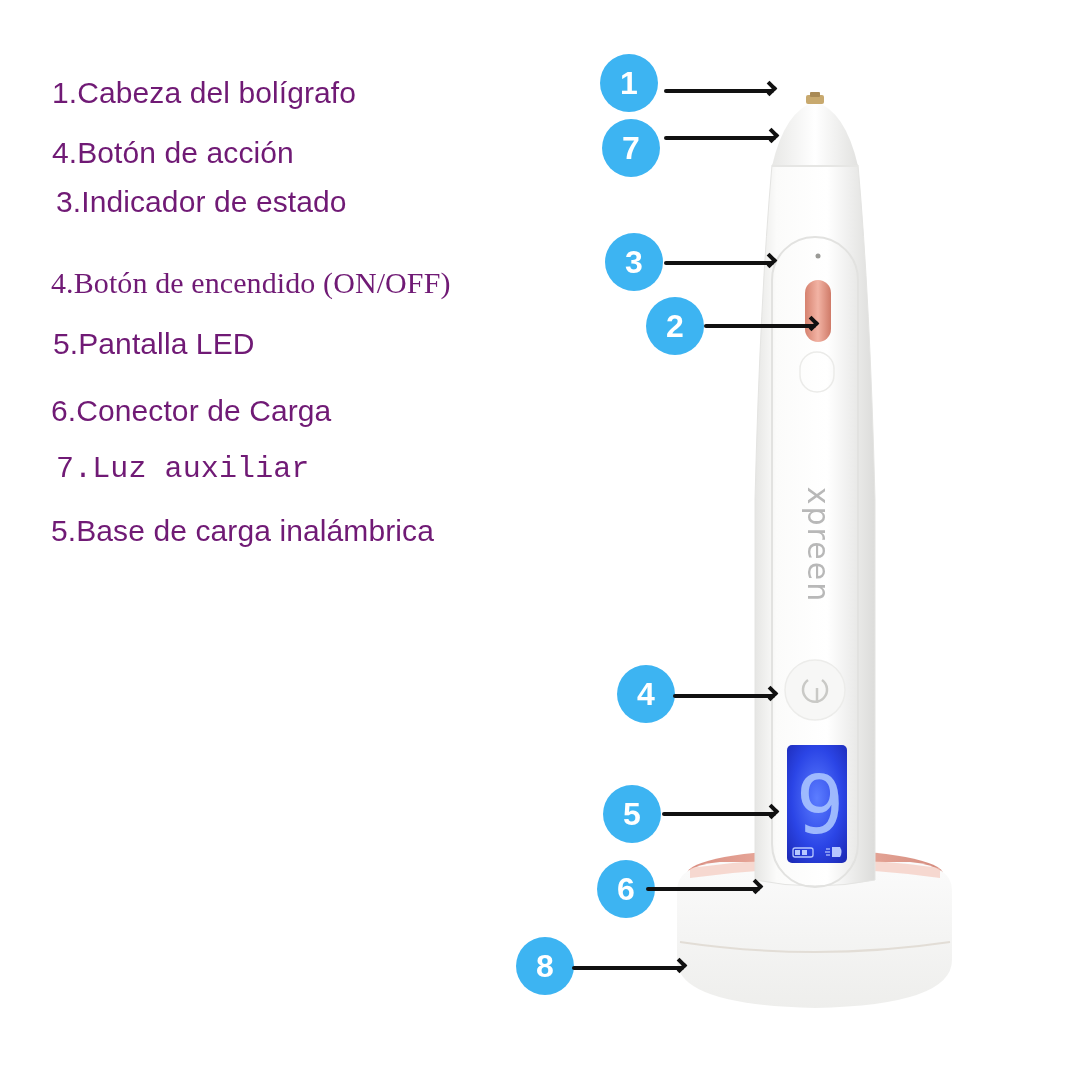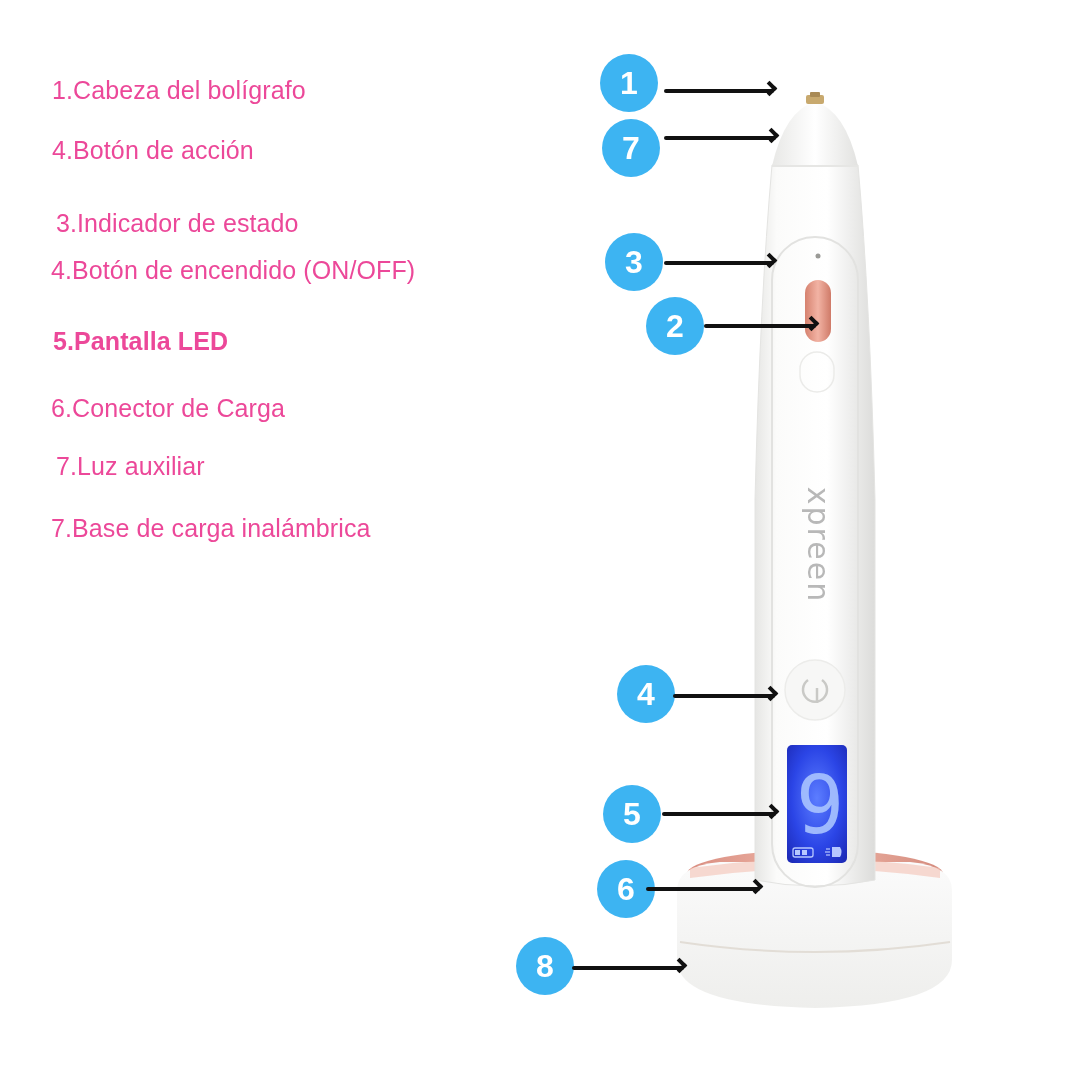--- a/index.html
+++ b/index.html
@@ -4,7 +4,7 @@
 <style>
   html, body { margin: 0; padding: 0; background: #ffffff; }
   body { width: 1080px; height: 1080px; position: relative; overflow: hidden; font-family: "Liberation Sans", sans-serif; }
-  .label { position: absolute; font-size: 25px; color: #ec4899; white-space: nowrap; letter-spacing: 0.1px; }
+  .label { position: absolute; font-size: 30px; color: #701a75; white-space: nowrap; letter-spacing: 0.1px; }
   .callout { position: absolute; width: 58px; height: 58px; border-radius: 50%; background: #3db4f2; color: #fff; font-weight: bold; font-size: 32px; display: flex; align-items: center; justify-content: center; font-family: "Liberation Sans", sans-serif; }
   .arrow { position: absolute; height: 4px; background: #111; border-radius: 2px; }
   .arrow::after { content: ""; position: absolute; right: -1px; top: -6px; width: 11px; height: 11px; border-right: 4px solid #111; border-top: 4px solid #111; transform: rotate(45deg); box-sizing: border-box; }

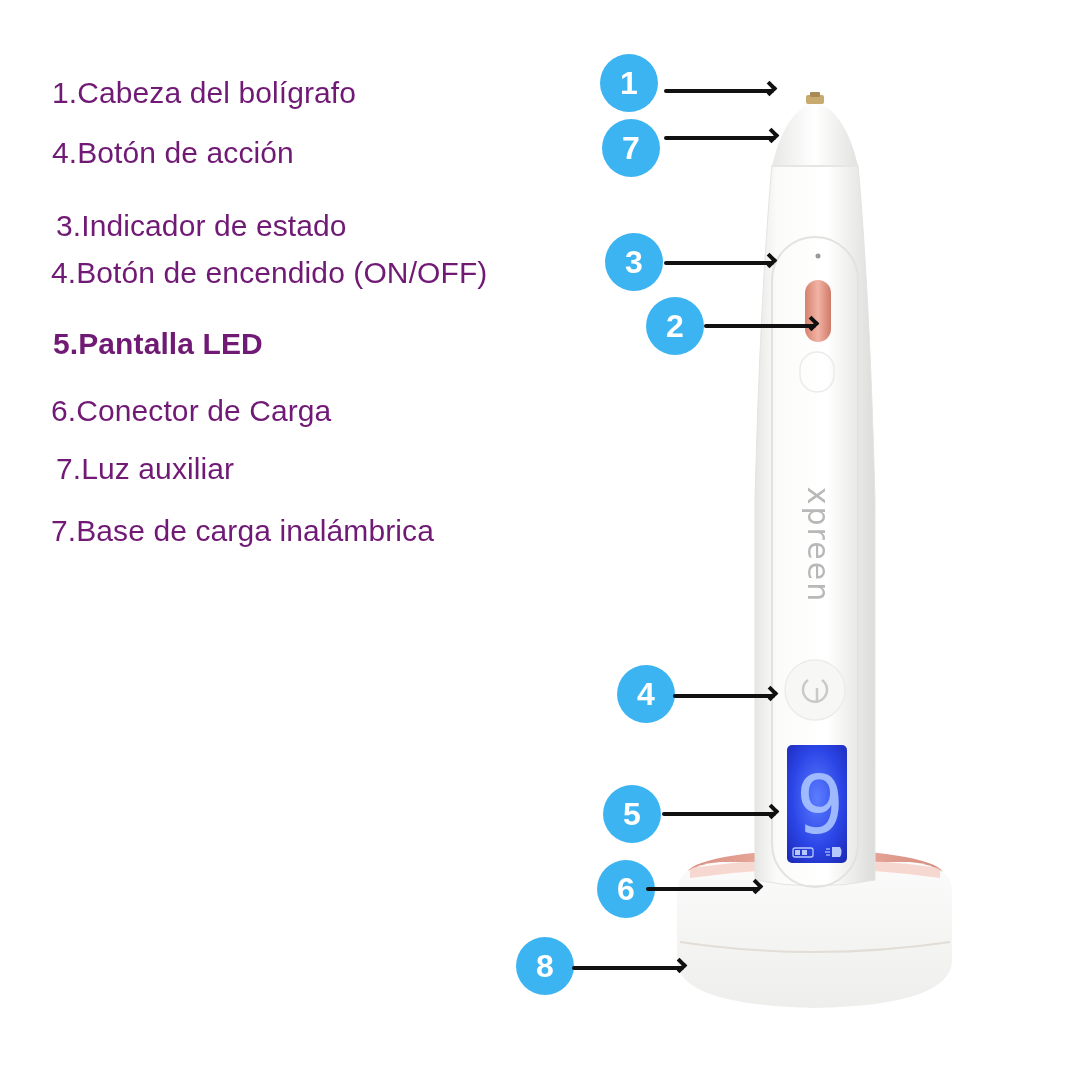--- a/index.html
+++ b/index.html
@@ -17,7 +17,7 @@
 
 <div class="label" style="left:52px; top:76px;">1.Cabeza del bolígrafo</div>
 <div class="label" style="left:52px; top:136px;">4.Botón de acción</div>
-<div class="label" style="left:56px; top:209px;">3.Indicador de estado</div>
+<div class="label" style="left:56px; top:185px;">3.Indicador de estado</div>
 <div class="label" style="left:51px; top:256px;">4.Botón de encendido (ON/OFF)</div>
 <div class="label" style="left:53px; top:327px;font-weight:bold;">5.Pantalla LED</div>
 <div class="label" style="left:51px; top:394px;">6.Conector de Carga</div>

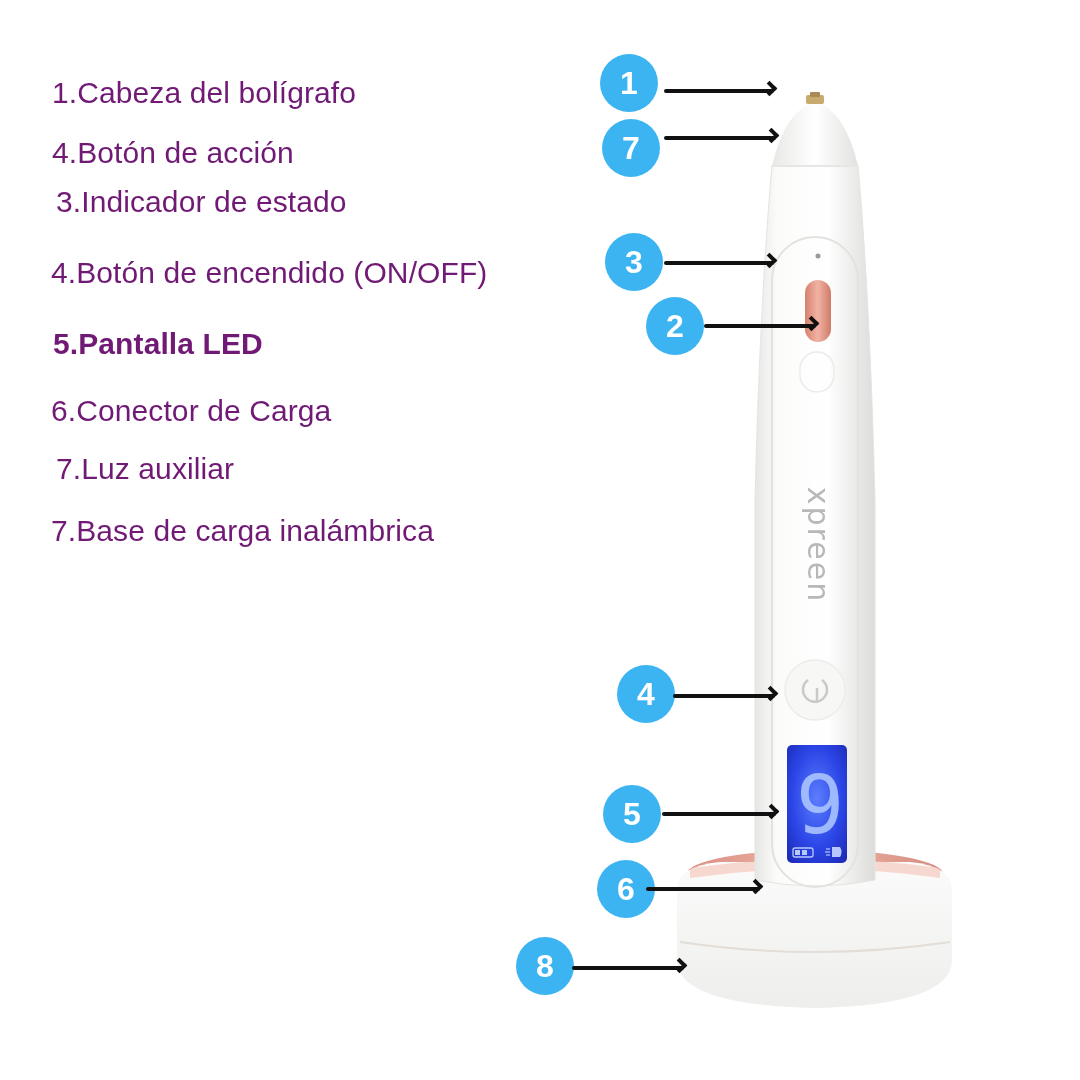--- a/index.html
+++ b/index.html
@@ -18,7 +18,7 @@
 <div class="label" style="left:52px; top:76px;">1.Cabeza del bolígrafo</div>
 <div class="label" style="left:52px; top:136px;">4.Botón de acción</div>
 <div class="label" style="left:56px; top:185px;">3.Indicador de estado</div>
-<div class="label" style="left:51px; top:256px;">4.Botón de encendido (ON/OFF)</div>
+<div class="label" style="left:51px; top:266px;font-family:Liberation Serif, serif;">4.Botón de encendido (ON/OFF)</div>
 <div class="label" style="left:53px; top:327px;font-weight:bold;">5.Pantalla LED</div>
 <div class="label" style="left:51px; top:394px;">6.Conector de Carga</div>
 <div class="label" style="left:56px; top:452px;">7.Luz auxiliar</div>

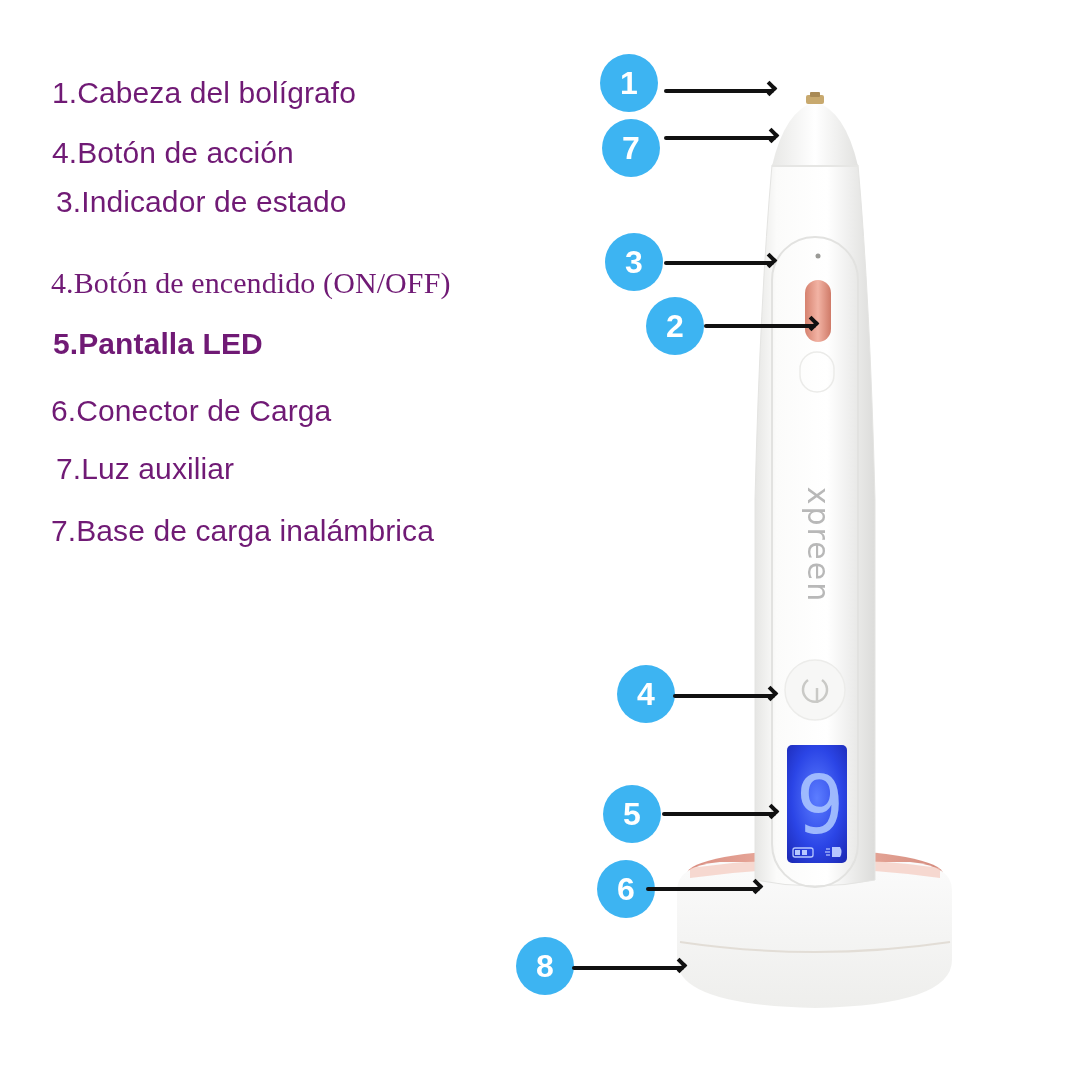--- a/index.html
+++ b/index.html
@@ -19,7 +19,7 @@
 <div class="label" style="left:52px; top:136px;">4.Botón de acción</div>
 <div class="label" style="left:56px; top:185px;">3.Indicador de estado</div>
 <div class="label" style="left:51px; top:266px;font-family:Liberation Serif, serif;">4.Botón de encendido (ON/OFF)</div>
-<div class="label" style="left:53px; top:327px;font-weight:bold;">5.Pantalla LED</div>
+<div class="label" style="left:53px; top:327px;">5.Pantalla LED</div>
 <div class="label" style="left:51px; top:394px;">6.Conector de Carga</div>
 <div class="label" style="left:56px; top:452px;">7.Luz auxiliar</div>
 <div class="label" style="left:51px; top:514px;">7.Base de carga inalámbrica</div>

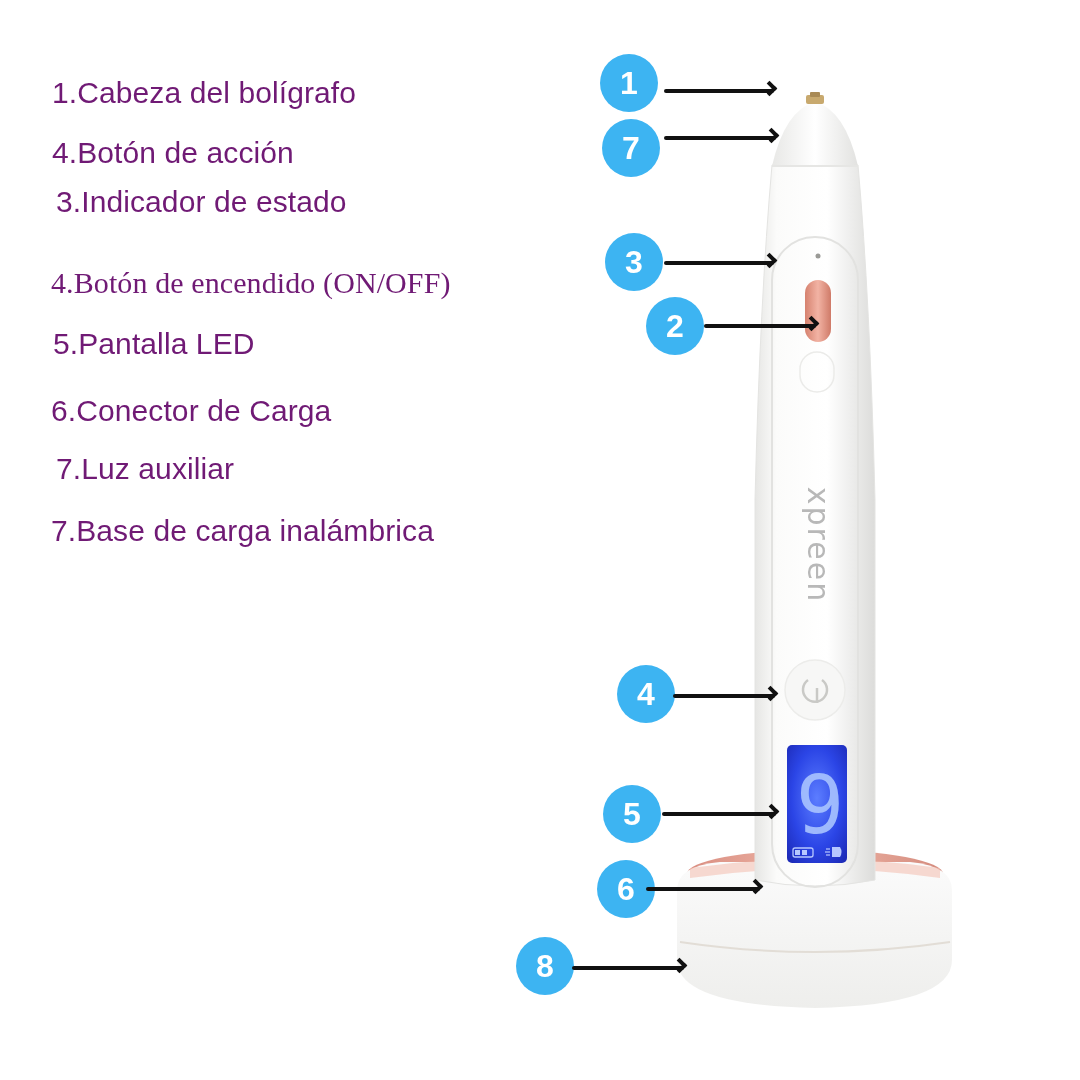--- a/index.html
+++ b/index.html
@@ -21,7 +21,7 @@
 <div class="label" style="left:51px; top:266px;font-family:Liberation Serif, serif;">4.Botón de encendido (ON/OFF)</div>
 <div class="label" style="left:53px; top:327px;">5.Pantalla LED</div>
 <div class="label" style="left:51px; top:394px;">6.Conector de Carga</div>
-<div class="label" style="left:56px; top:452px;">7.Luz auxiliar</div>
+<div class="label" style="left:56px; top:452px;font-family:Liberation Mono, monospace;">7.Luz auxiliar</div>
 <div class="label" style="left:51px; top:514px;">7.Base de carga inalámbrica</div>
 
 <svg class="device" width="1080" height="1080" viewBox="0 0 1080 1080">

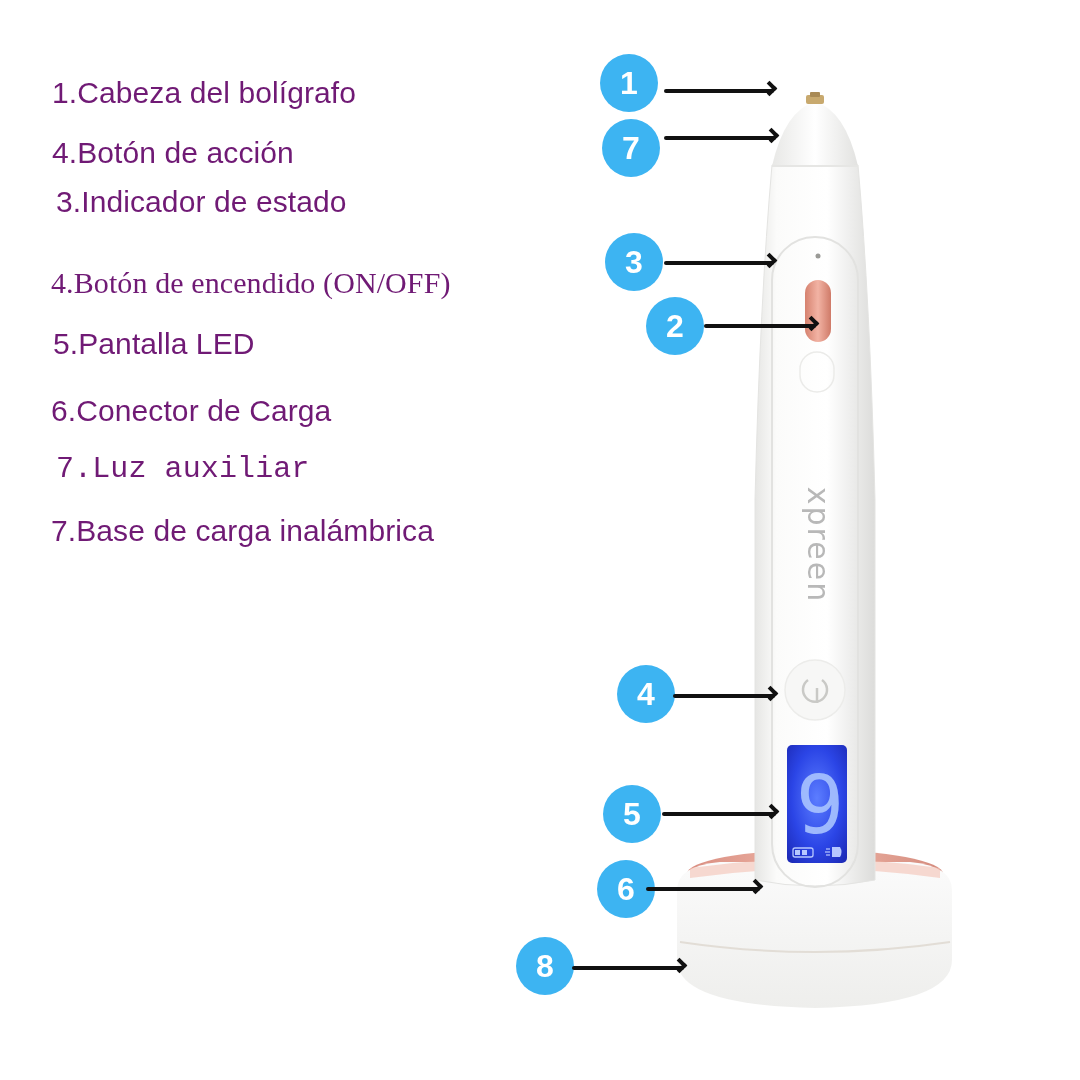--- a/index.html
+++ b/index.html
@@ -22,7 +22,7 @@
 <div class="label" style="left:53px; top:327px;">5.Pantalla LED</div>
 <div class="label" style="left:51px; top:394px;">6.Conector de Carga</div>
 <div class="label" style="left:56px; top:452px;font-family:Liberation Mono, monospace;">7.Luz auxiliar</div>
-<div class="label" style="left:51px; top:514px;">7.Base de carga inalámbrica</div>
+<div class="label" style="left:51px; top:514px;">5.Base de carga inalámbrica</div>
 
 <svg class="device" width="1080" height="1080" viewBox="0 0 1080 1080">
   <defs>

